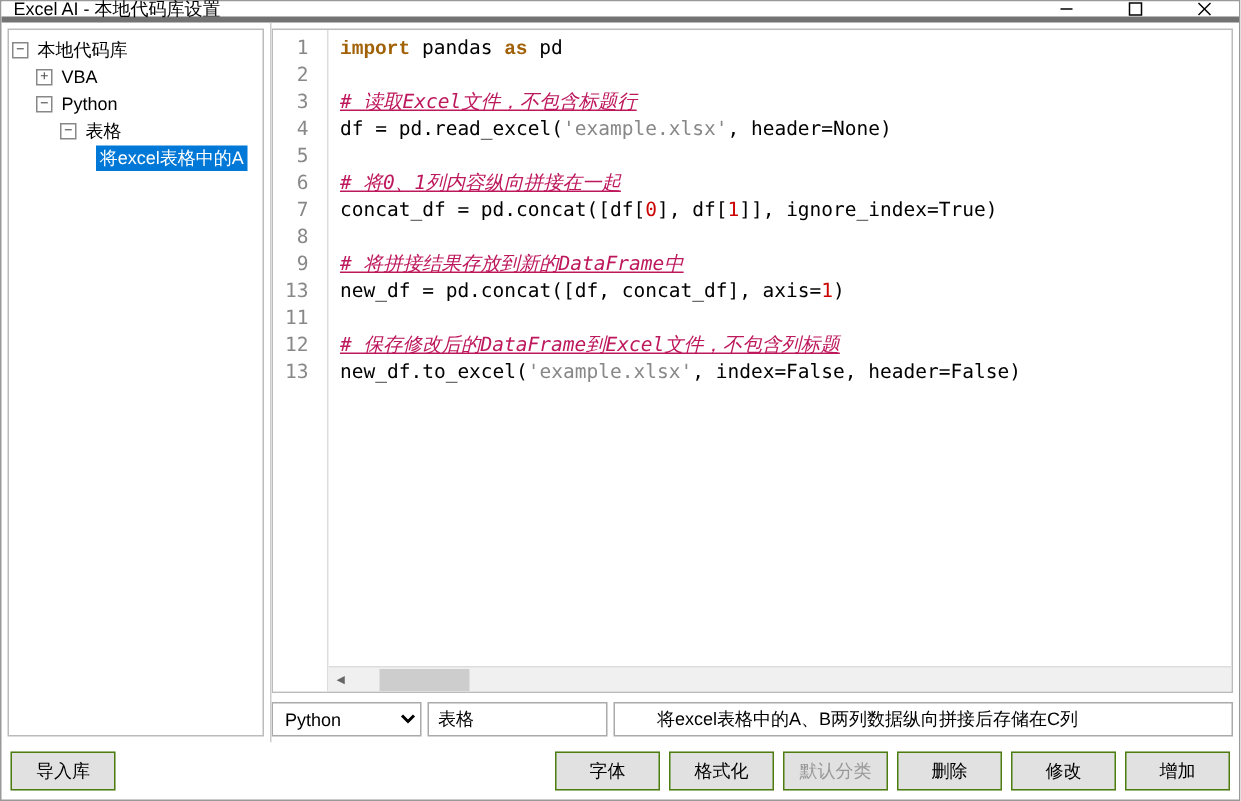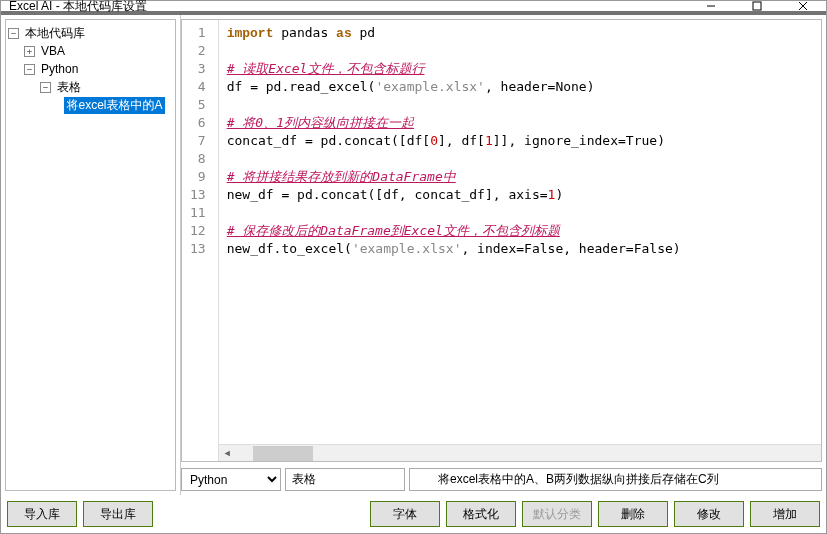--- a/index.html
+++ b/index.html
@@ -131,7 +131,6 @@
 
   <div class="bottombar">
     <button class="btn">导入库</button>
-    <button class="btn">导出库</button>
     <div class="spacer"></div>
     <button class="btn">字体</button>
     <button class="btn">格式化</button>

